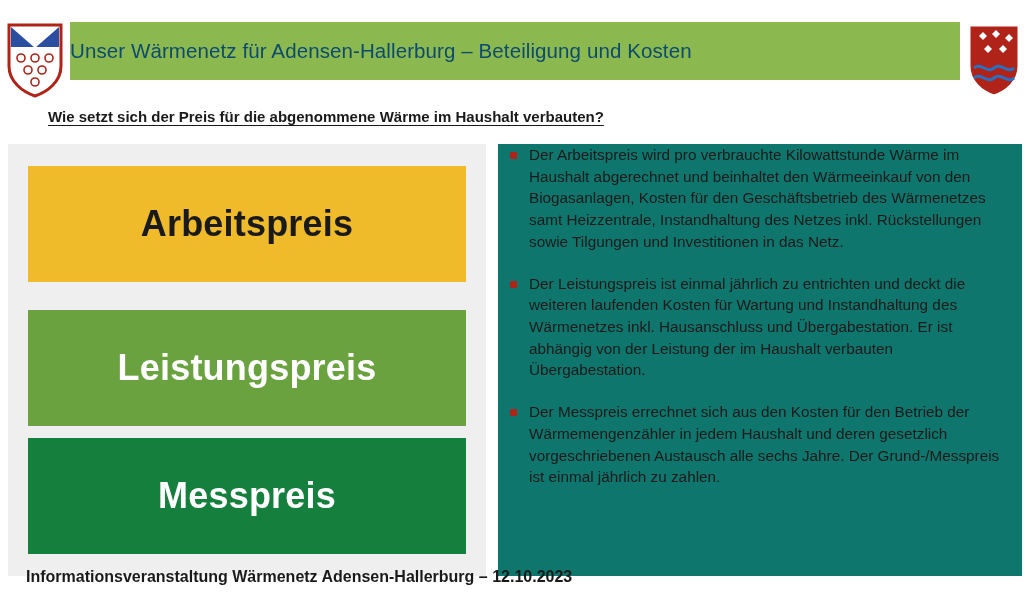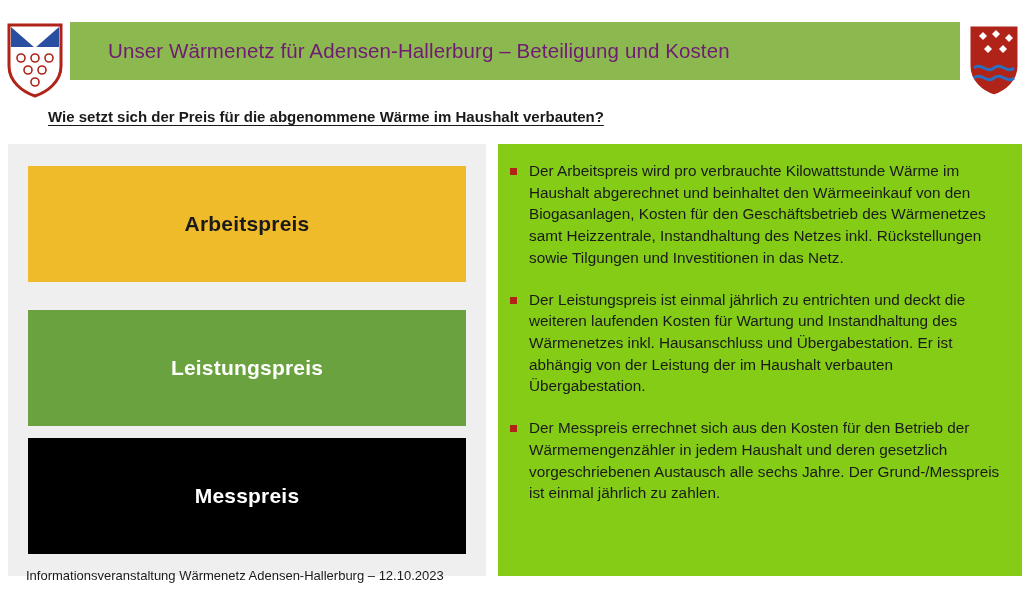--- a/index.html
+++ b/index.html
@@ -27,13 +27,11 @@
     align-items: center;
   }
   .header-title {
-    color: #701a75;
+    color: #0c4a6e;
     font-size: 20.5px;
     font-weight: normal;
-    padding-left: 18px;
     letter-spacing: 0.1px;
     white-space: nowrap;
-    margin-left: 20px;
   }
 
   

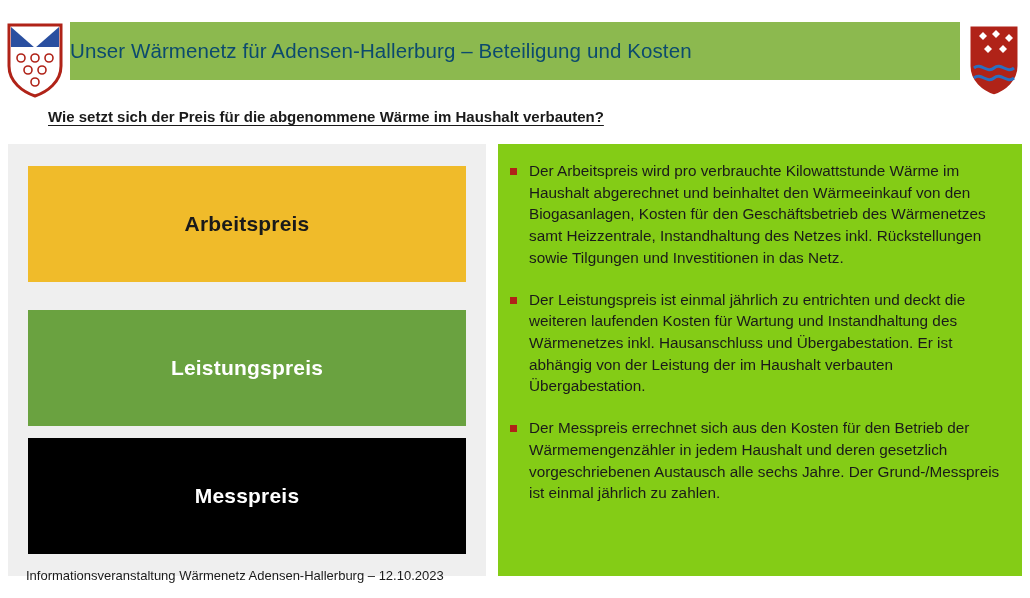--- a/index.html
+++ b/index.html
@@ -91,8 +91,8 @@
     top: 144px;
     width: 524px;
     height: 432px;
-    background: #84cc16;
-    padding: 16px 14px 10px 12px;
+    background: #0f766e;
+    padding: 0 14px 10px 12px;
     box-sizing: border-box;
   }
   .bullet-item {

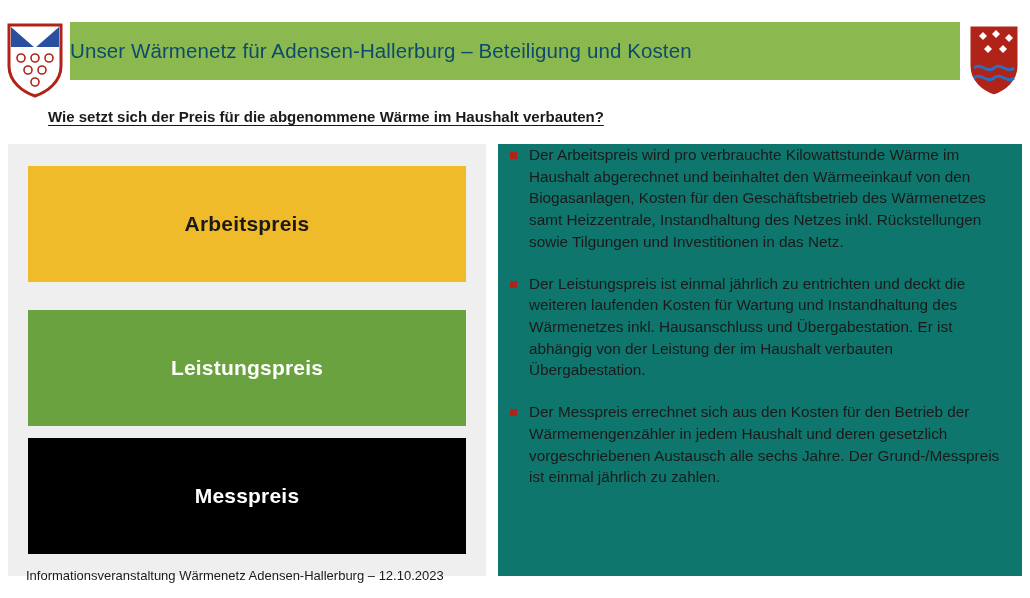--- a/index.html
+++ b/index.html
@@ -73,7 +73,7 @@
     justify-content: center;
   }
   .price-box .label {
-    font-size: 21px;
+    font-size: 36px;
     font-weight: bold;
     letter-spacing: 0.2px;
   }

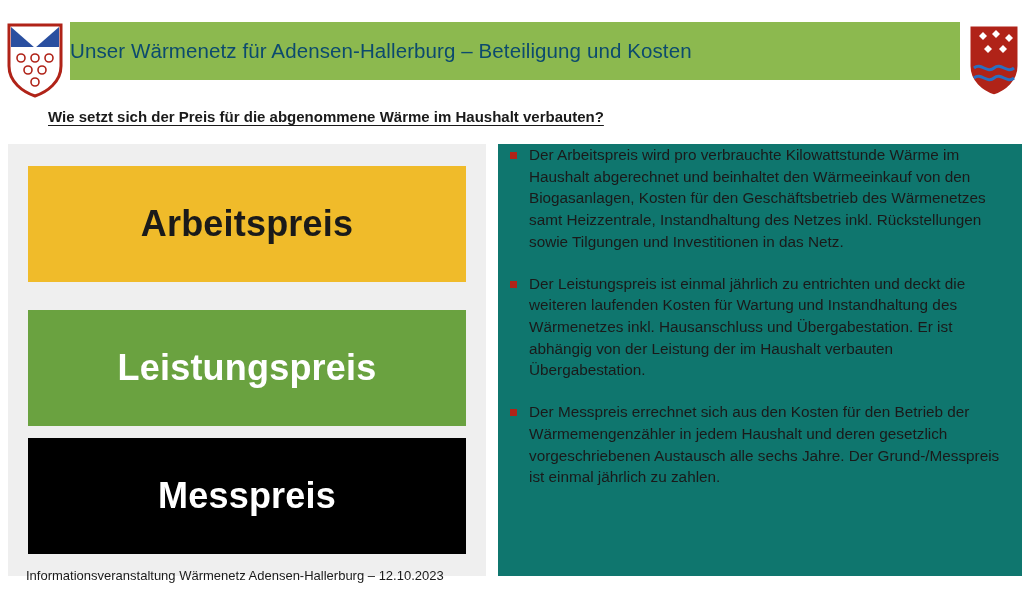--- a/index.html
+++ b/index.html
@@ -79,7 +79,7 @@
   }
   #box-0 { top: 22px;  background: #f0bb2a; }
   #box-1 { top: 158px; background: #6aa240; margin-top: 8px; }
-  #box-2 { top: 294px; background: #000000; }
+  #box-2 { top: 294px; background: #15803d; }
   #box-0 .label { color: #1a1a1a; }
   #box-1 .label { color: #ffffff; }
   #box-2 .label { color: #ffffff; }

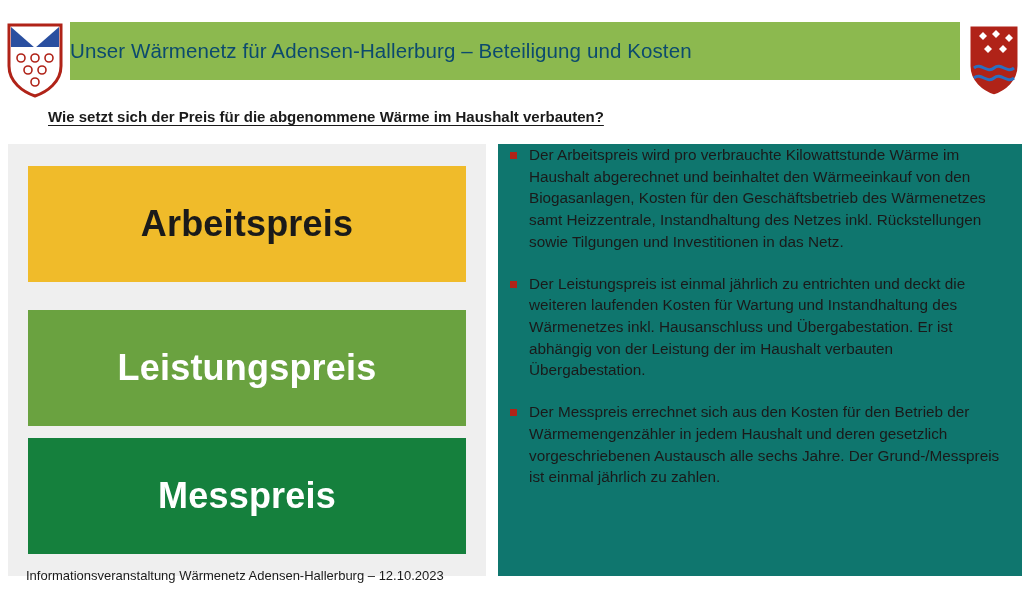--- a/index.html
+++ b/index.html
@@ -120,8 +120,8 @@
     position: absolute;
     left: 26px;
     top: 568px;
-    font-size: 13px;
-    font-weight: normal;
+    font-size: 16px;
+    font-weight: bold;
     color: #1a1a1a;
   }
 </style>

